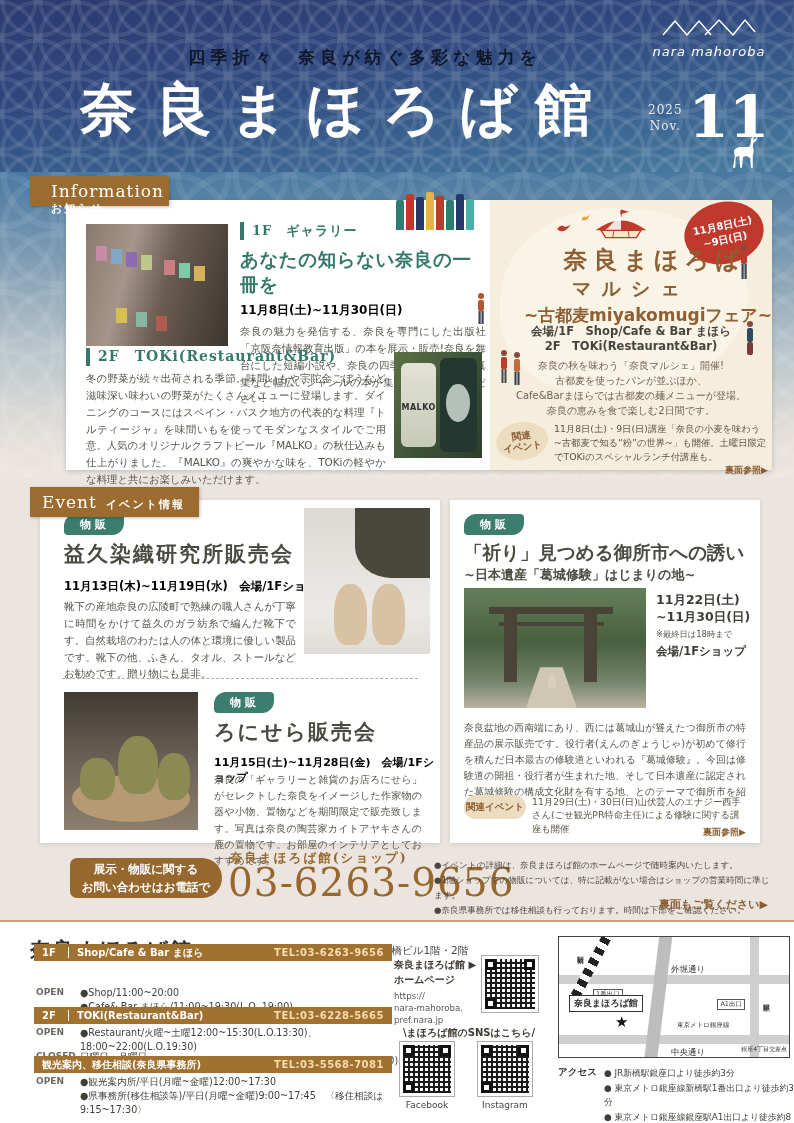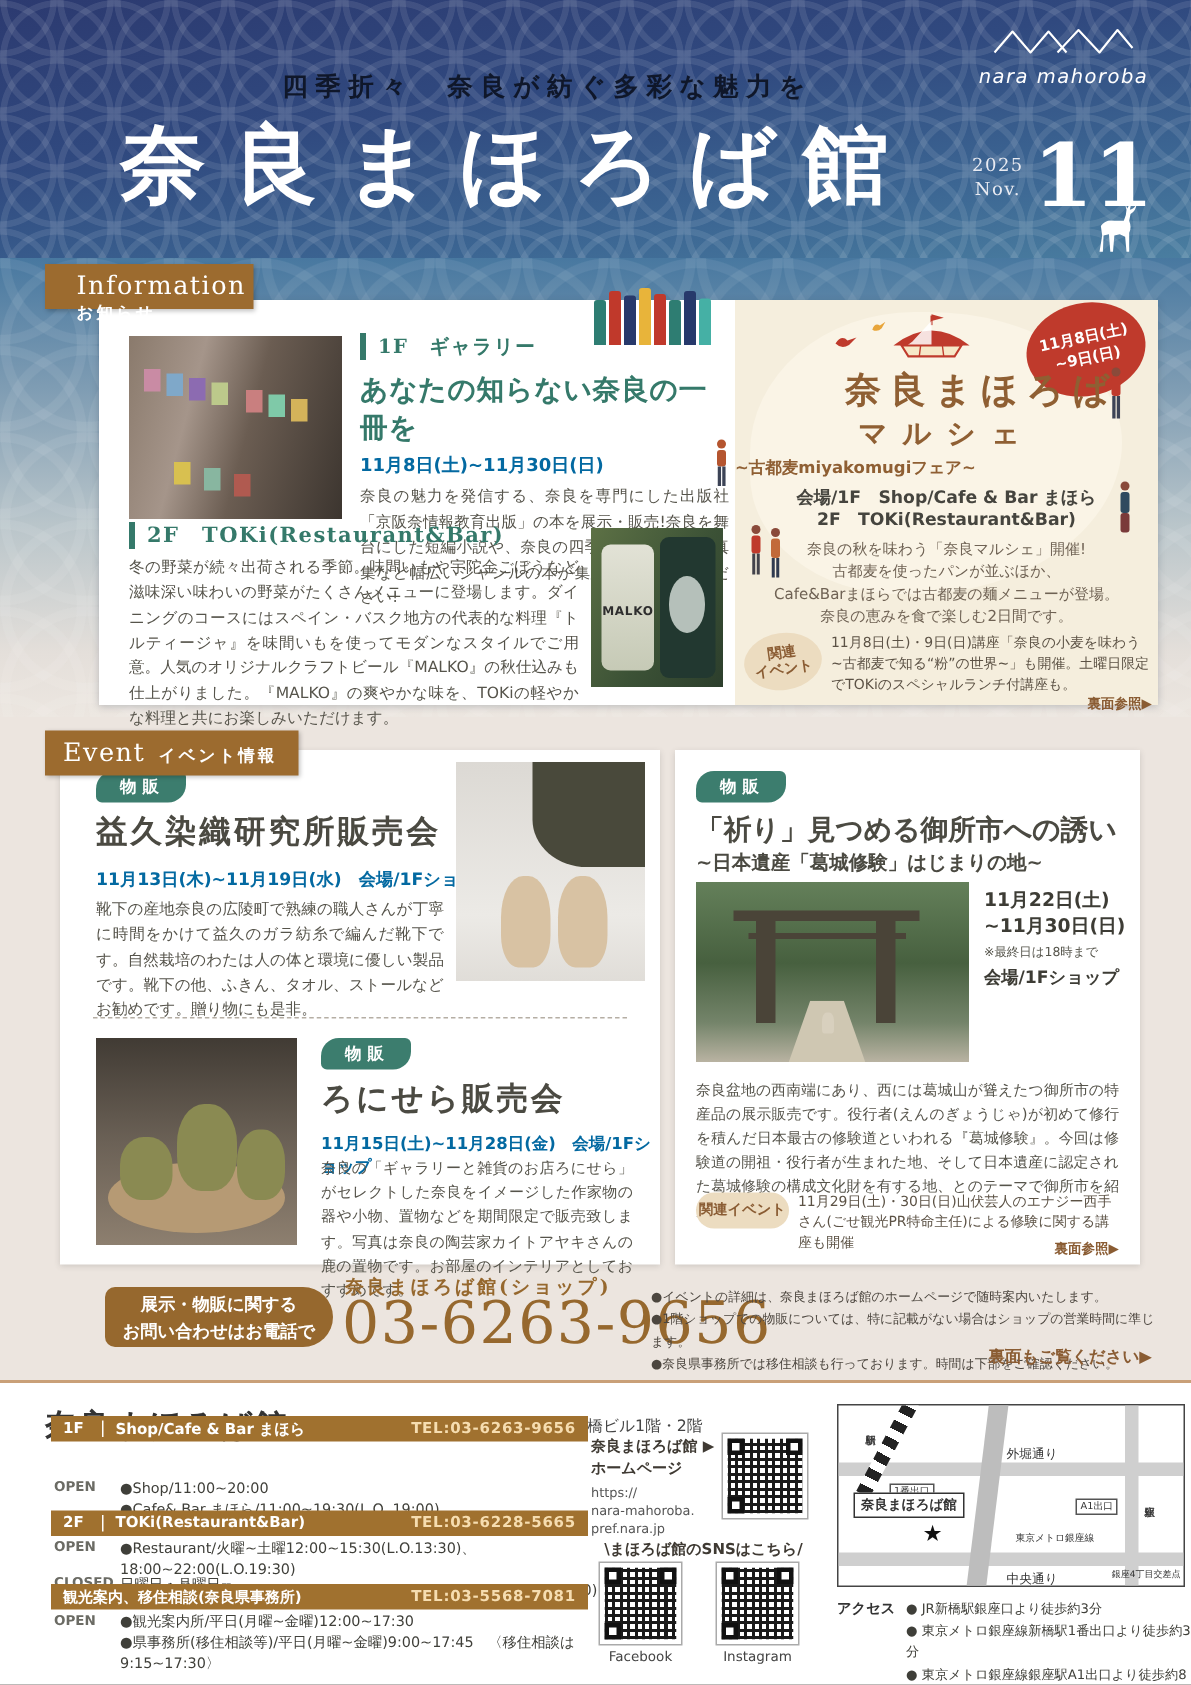--- a/index.html
+++ b/index.html
@@ -51,7 +51,7 @@
   #art1 { left:174px; top:22px; width:246px; }
   #art1 .loc { font-size:13px; }
   #art1-title { color:#35796a; font-size:18.5px; font-weight:bold; margin-top:7px; letter-spacing:.5px; }
-  .datetxt { color:#0369a1; font-size:12px; font-weight:bold; margin-top:5px; }
+  .datetxt { color:#000000; font-size:12px; font-weight:bold; margin-top:5px; }
   .bodytxt { color:#56544b; font-size:10.4px; line-height:1.62; text-align:justify; margin-top:4px; }
   #books-icon { left:330px; top:-10px; display:flex; align-items:flex-end; gap:2px; height:40px; }
   #books-icon i { display:block; width:8px; border-radius:2px 2px 0 0; }

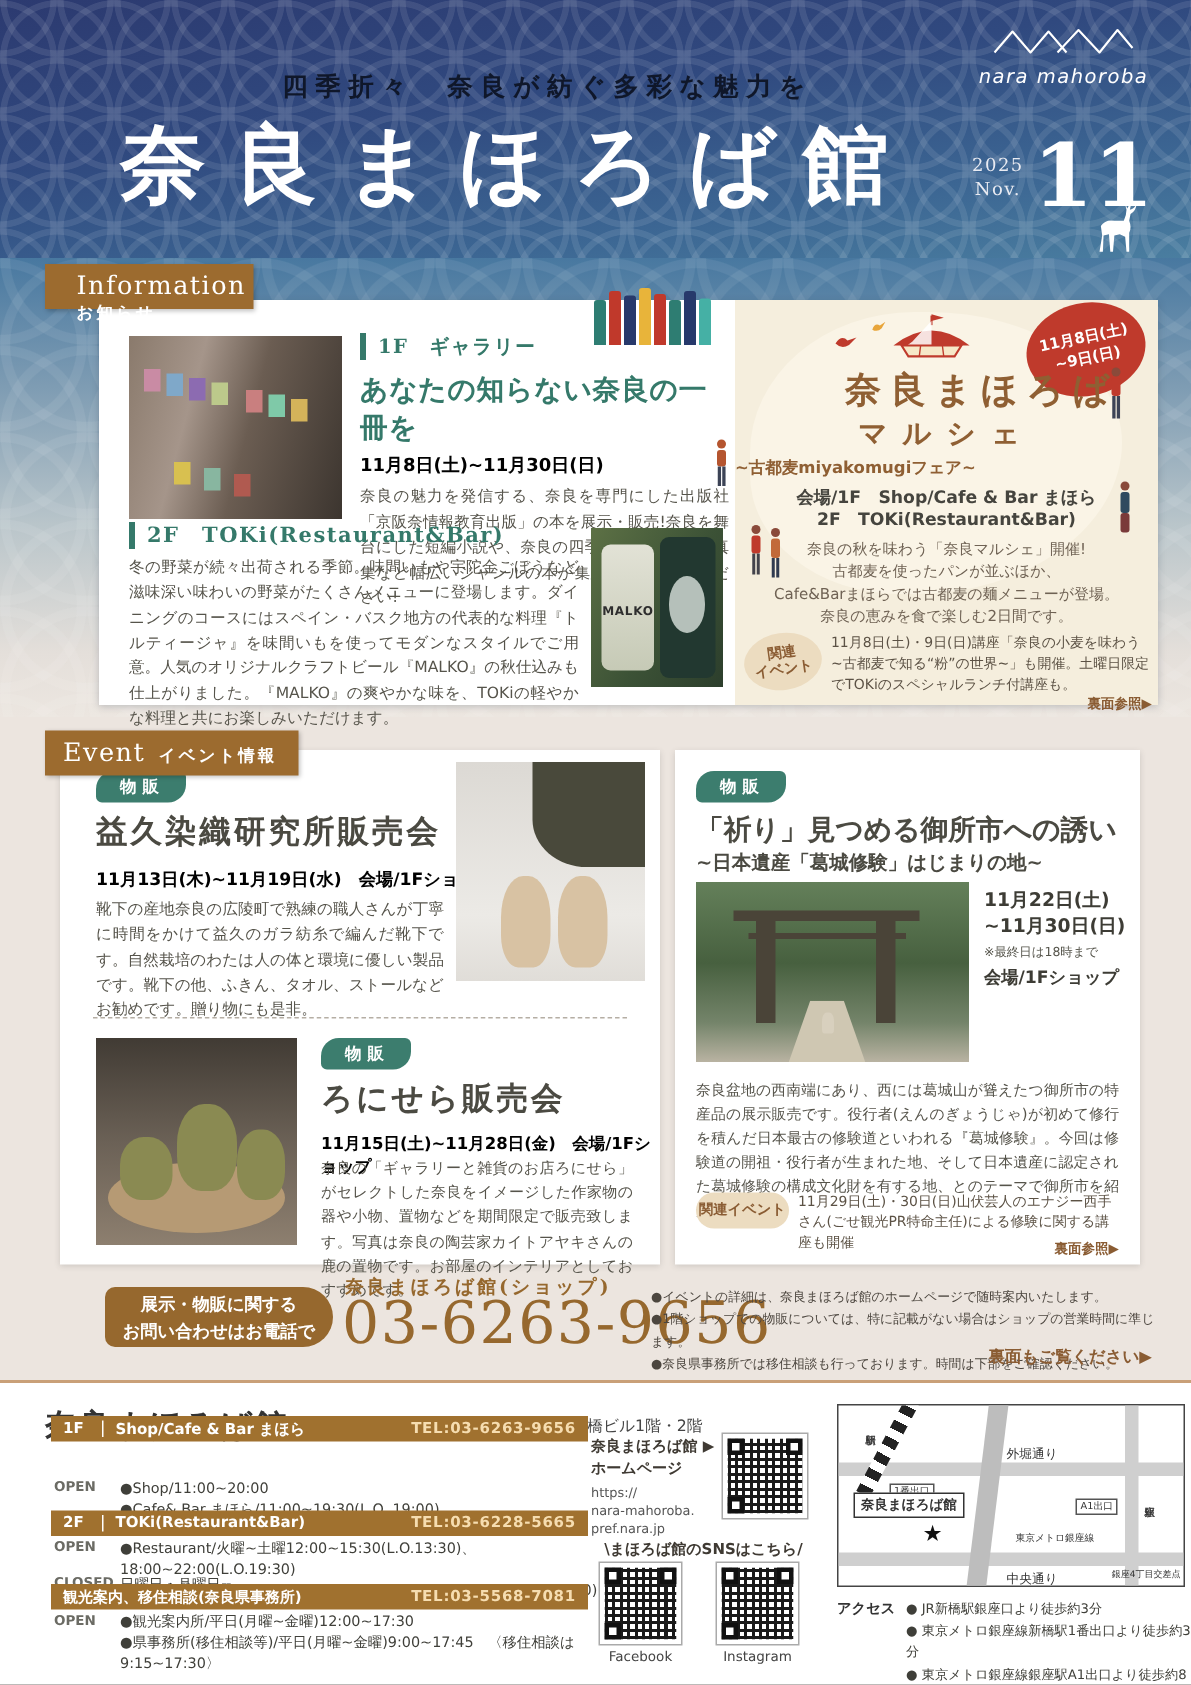--- a/index.html
+++ b/index.html
@@ -77,7 +77,7 @@
   #bird1 { left:66px; top:22px; } #bird2 { left:88px; top:12px; transform:scale(.7) rotate(-15deg); }
   #marche-t1 { position:absolute; left:0; width:282px; top:44px; text-align:center; color:#8f5f33; font-size:24px; font-weight:bold; letter-spacing:6px;padding-left:47px; }
   #marche-t2 { position:absolute; left:0; width:282px; top:76px; text-align:center; color:#8f5f33; font-size:19px; font-weight:bold; letter-spacing:10px; }
-  #marche-sub { position:absolute; left:0; width:282px; top:104px; text-align:left; color:#8f5f33; font-size:11px; font-weight:bold; }
+  #marche-sub { position:absolute; left:0; width:282px; top:104px; text-align:right; color:#8f5f33; font-size:17px; font-weight:bold; }
   #marche-v1 { position:absolute; left:0; width:282px; top:124px; text-align:center; color:#45443e; font-size:11.5px; font-weight:bold; }
   #marche-v2 { position:absolute; left:0; width:282px; top:139px; text-align:center; color:#45443e; font-size:11.5px; font-weight:bold; }
   .marche-b { position:absolute; left:0; width:282px; text-align:center; color:#6f6254; font-size:10px; }

